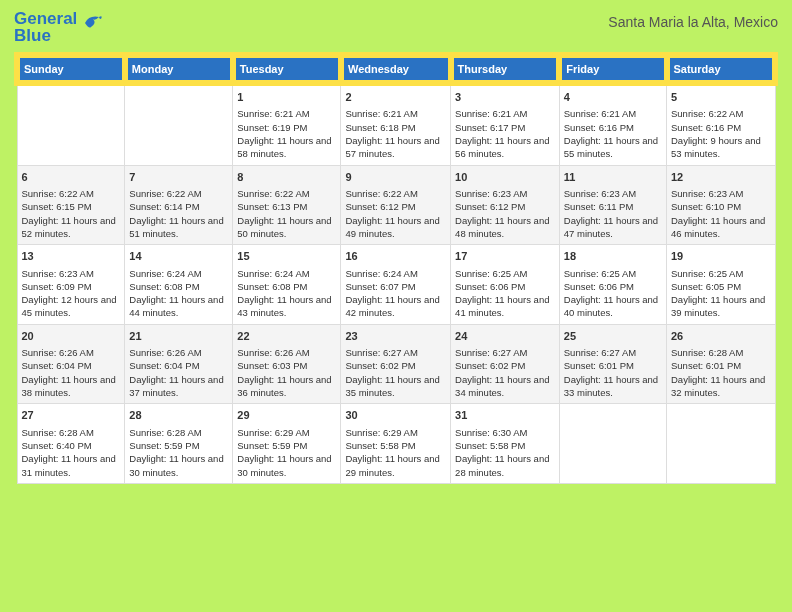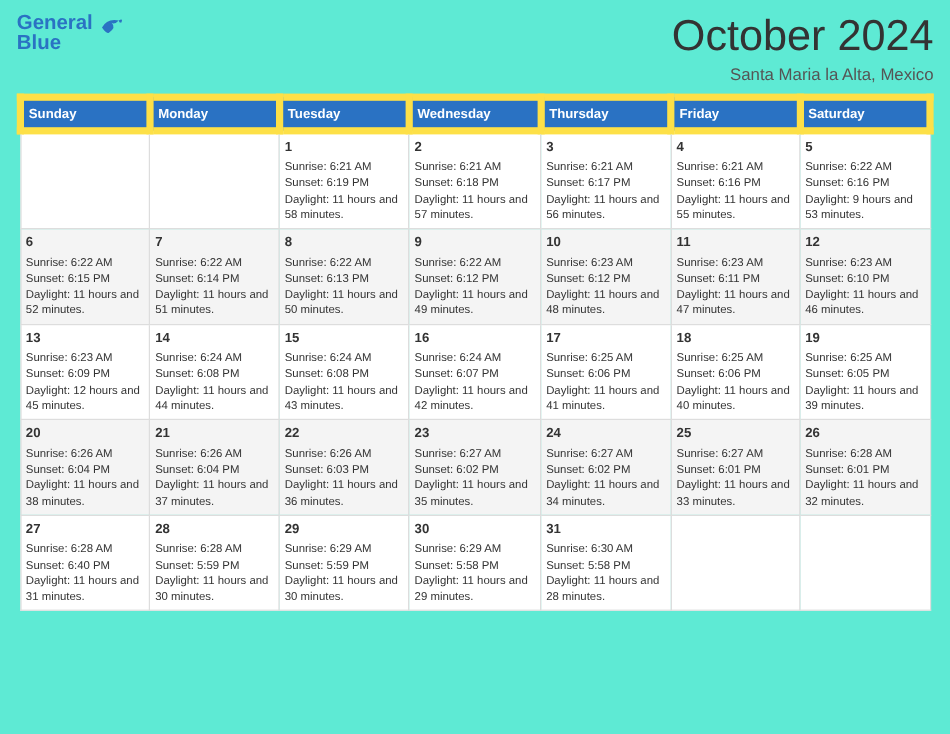--- a/index.html
+++ b/index.html
@@ -13,7 +13,7 @@
     .page {
       width: 792px;
       height: 612px;
-      background: #5eead4;
+      background: #bef264;
       padding: 10px 14px 10px 14px;
     }
     .header {

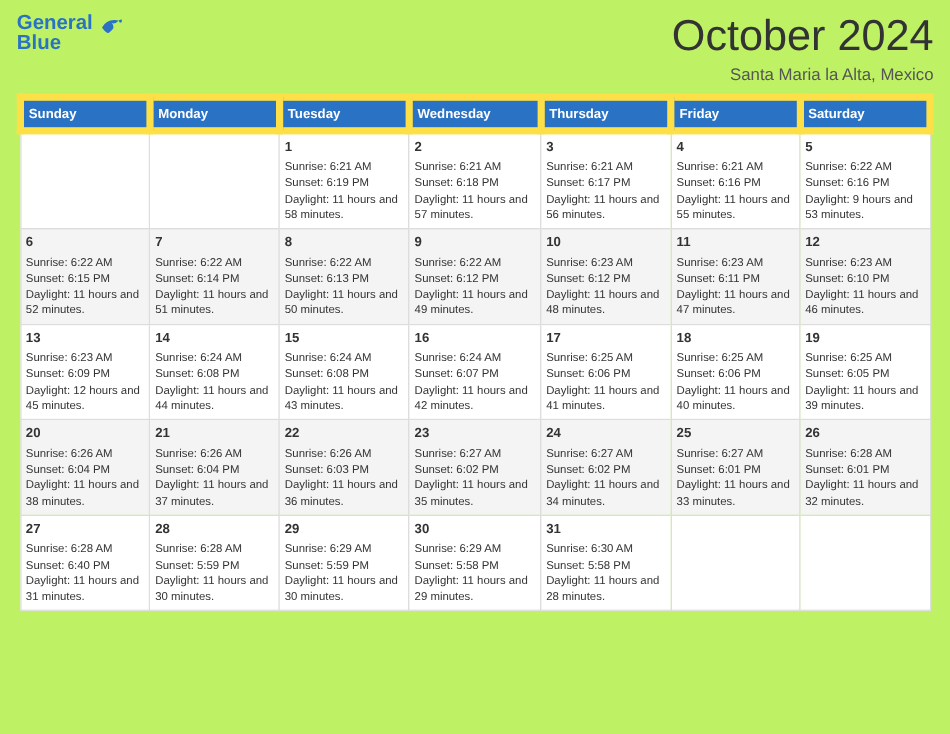--- a/index.html
+++ b/index.html
@@ -109,7 +109,6 @@
       </div>
     </div>
     <div class="title-block">
-      <div class="month-title">October 2024</div>
       <div class="location">Santa Maria la Alta, Mexico</div>
     </div>
   </div>

